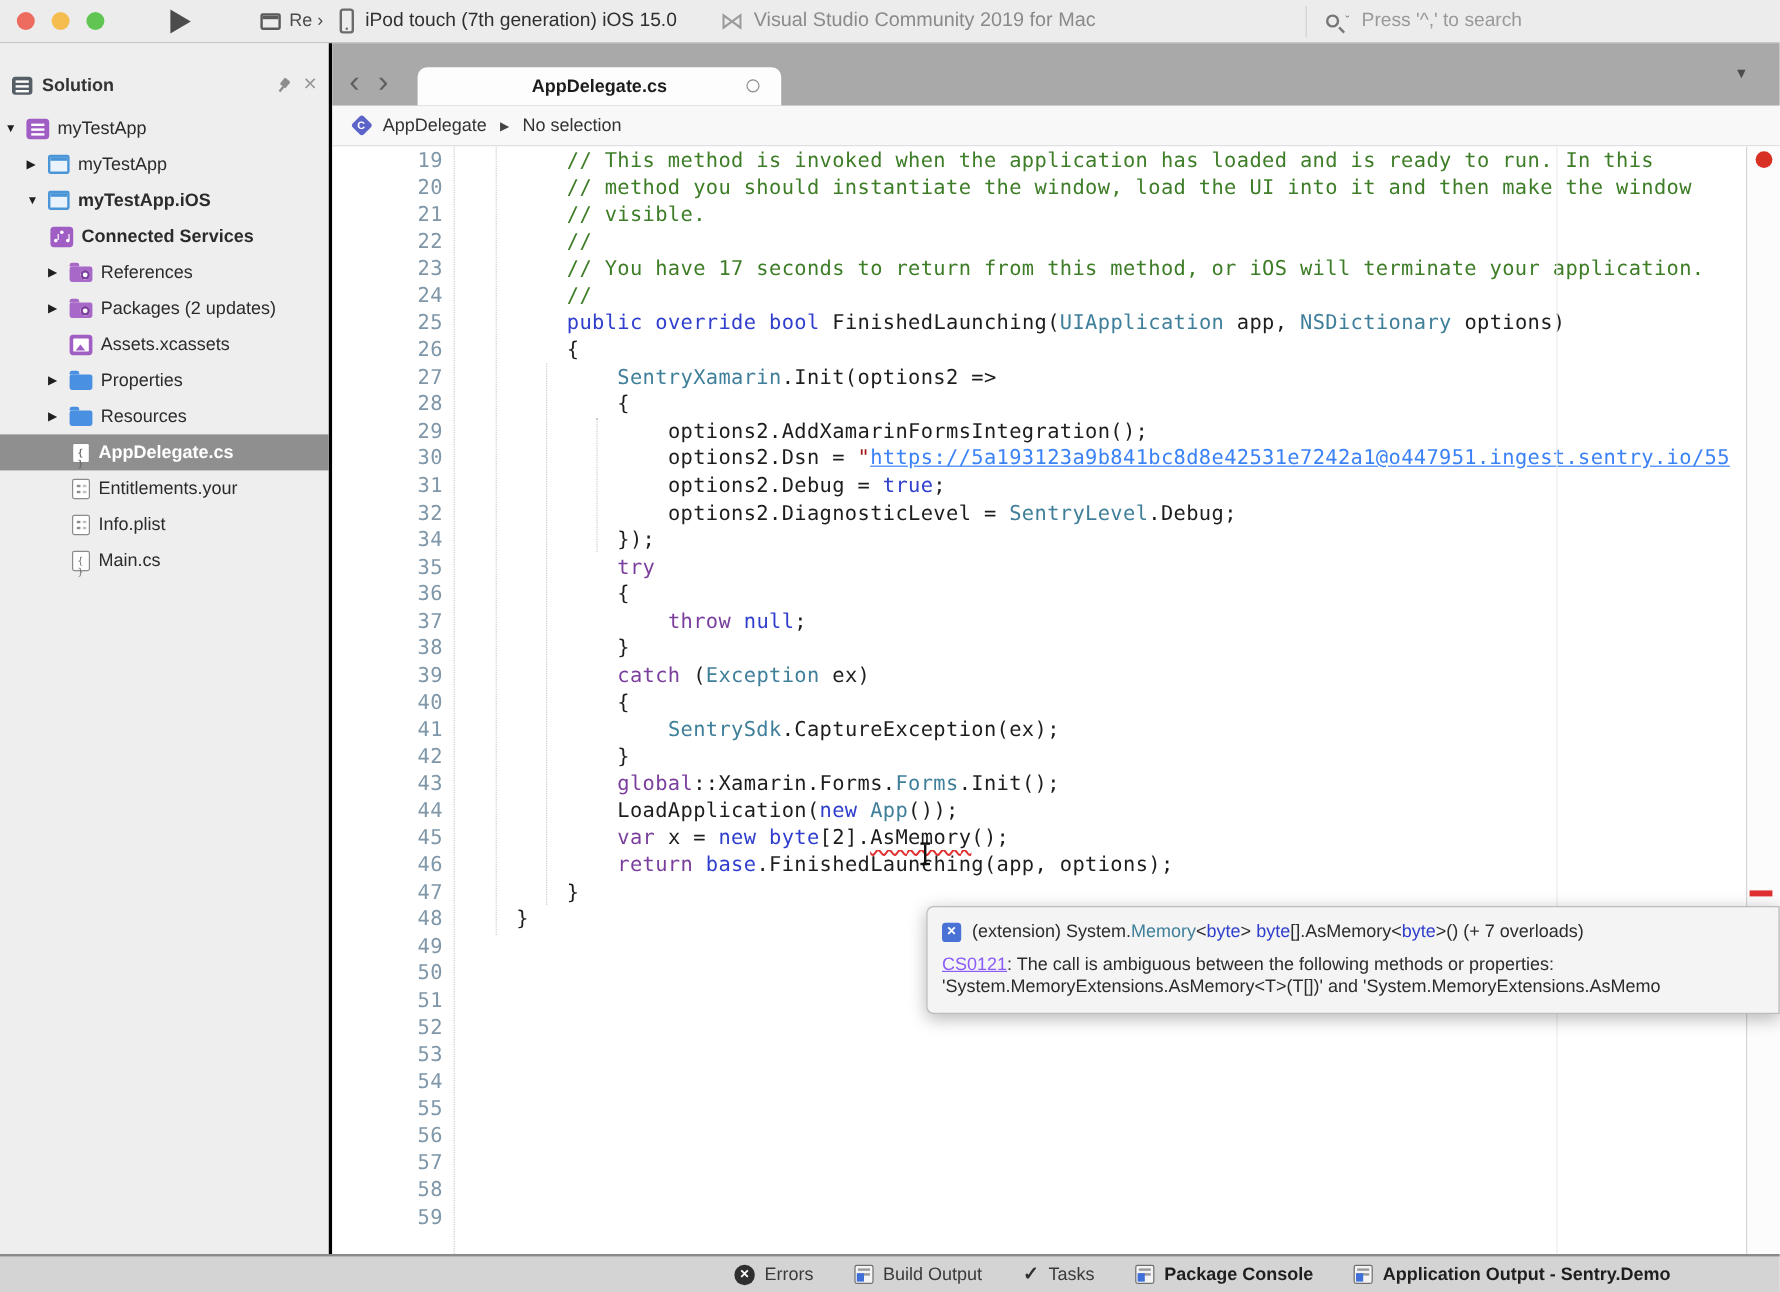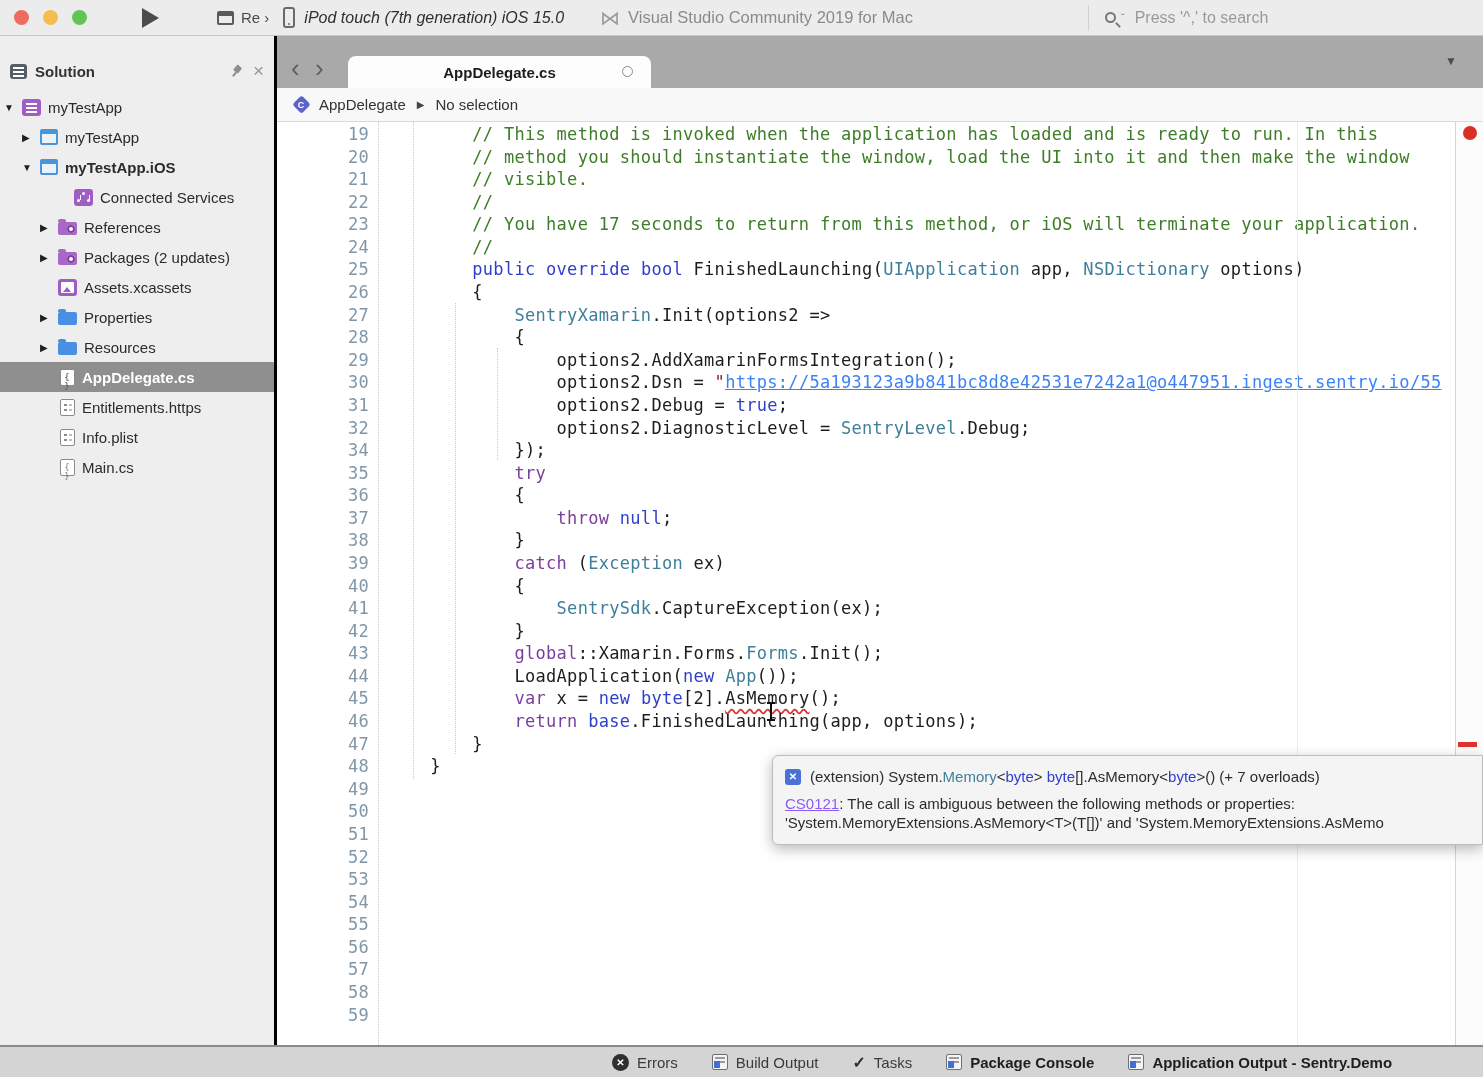--- a/index.html
+++ b/index.html
@@ -16,7 +16,7 @@
   #runconfig { margin-left:58px; display:flex; align-items:center; gap:7px; color:#4a4a4a; font-size:15px; }
   .winicon { width:17px; height:14px; border:2px solid #5a5a5a; border-radius:2px; position:relative; }
   .winicon::before { content:""; position:absolute; left:0; right:0; top:0; height:3px; background:#5a5a5a; }
-  #device { margin-left:14px; display:flex; align-items:center; gap:9px; color:#2f2f2f; font-size:16px;font-style:italic; }
+  #device { margin-left:14px; display:flex; align-items:center; gap:9px; color:#2f2f2f; font-size:16px; }
   .phoneicon { width:12px; height:21px; border:2px solid #6a6a6a; border-radius:3px; position:relative; }
   .phoneicon::before { content:""; position:absolute; bottom:1px; left:3px; width:2px; height:2px; background:#6a6a6a; border-radius:50%; }
   #apptitle { margin-left:36px; display:flex; align-items:center; gap:8px; color:#8a8a8a; font-size:16.5px; }

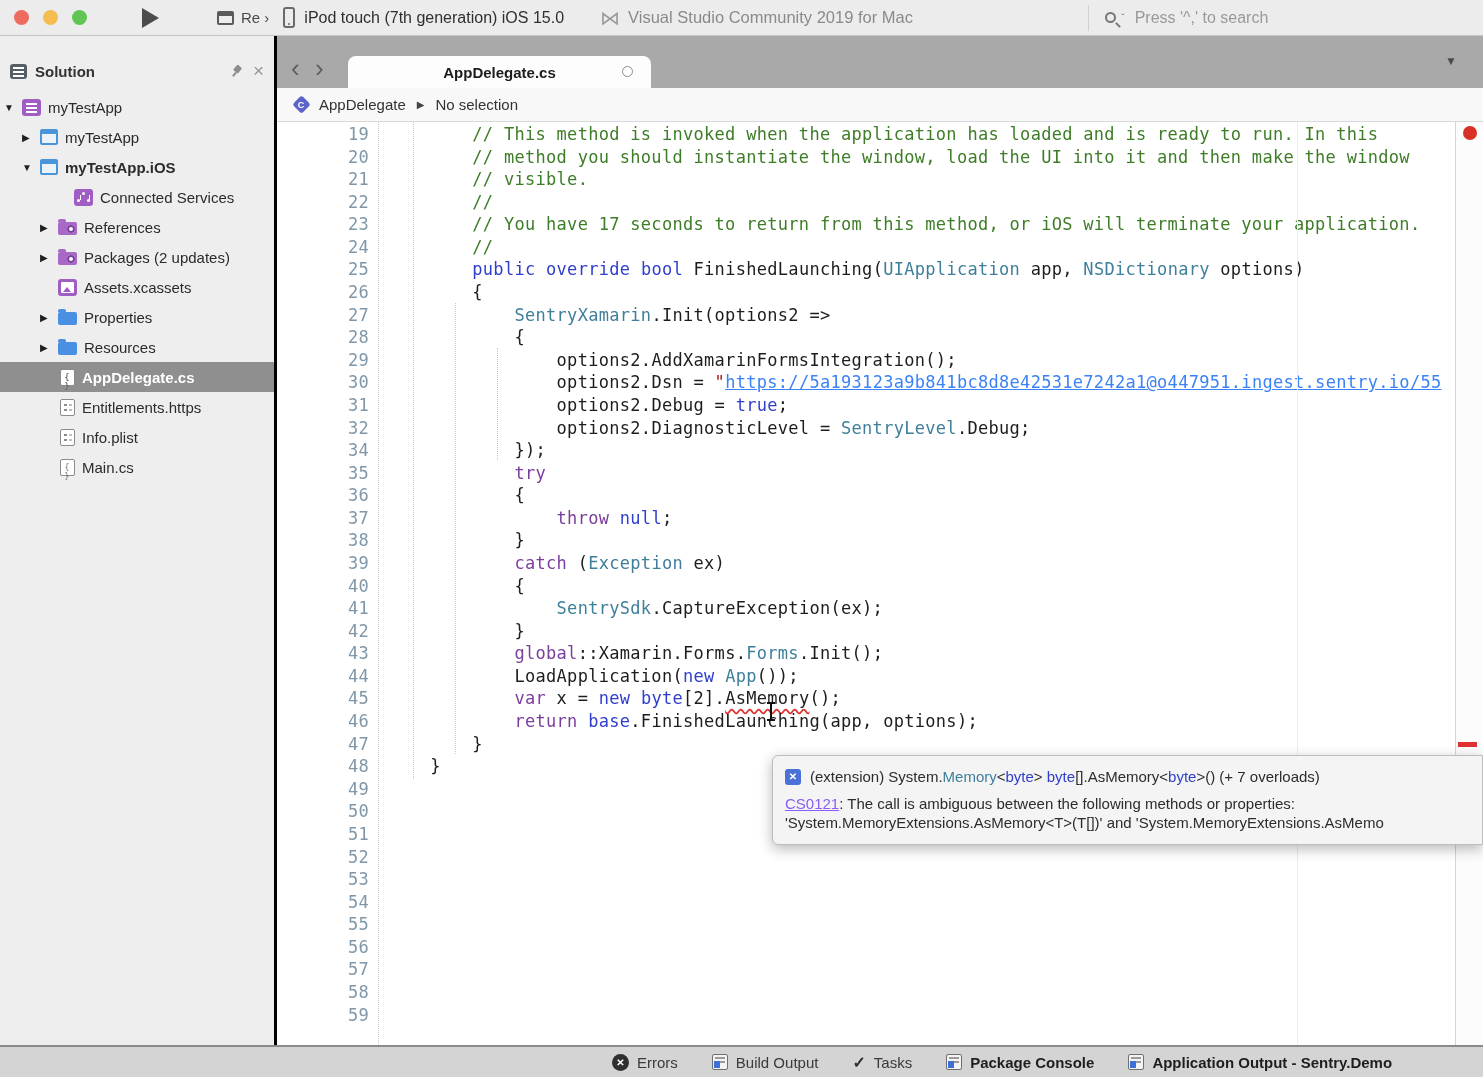--- a/index.html
+++ b/index.html
@@ -204,7 +204,7 @@
           <span class="ic project"></span>
           <span class="tlabel">myTestApp.iOS</span>
         </div>
-        <div class="trow" style="padding-left: 56px;">
+        <div class="trow" style="padding-left: 24px; font-weight: bold;">
           <span class="tri"></span>
           <span class="ic connected"></span>
           <span class="tlabel">Connected Services</span>

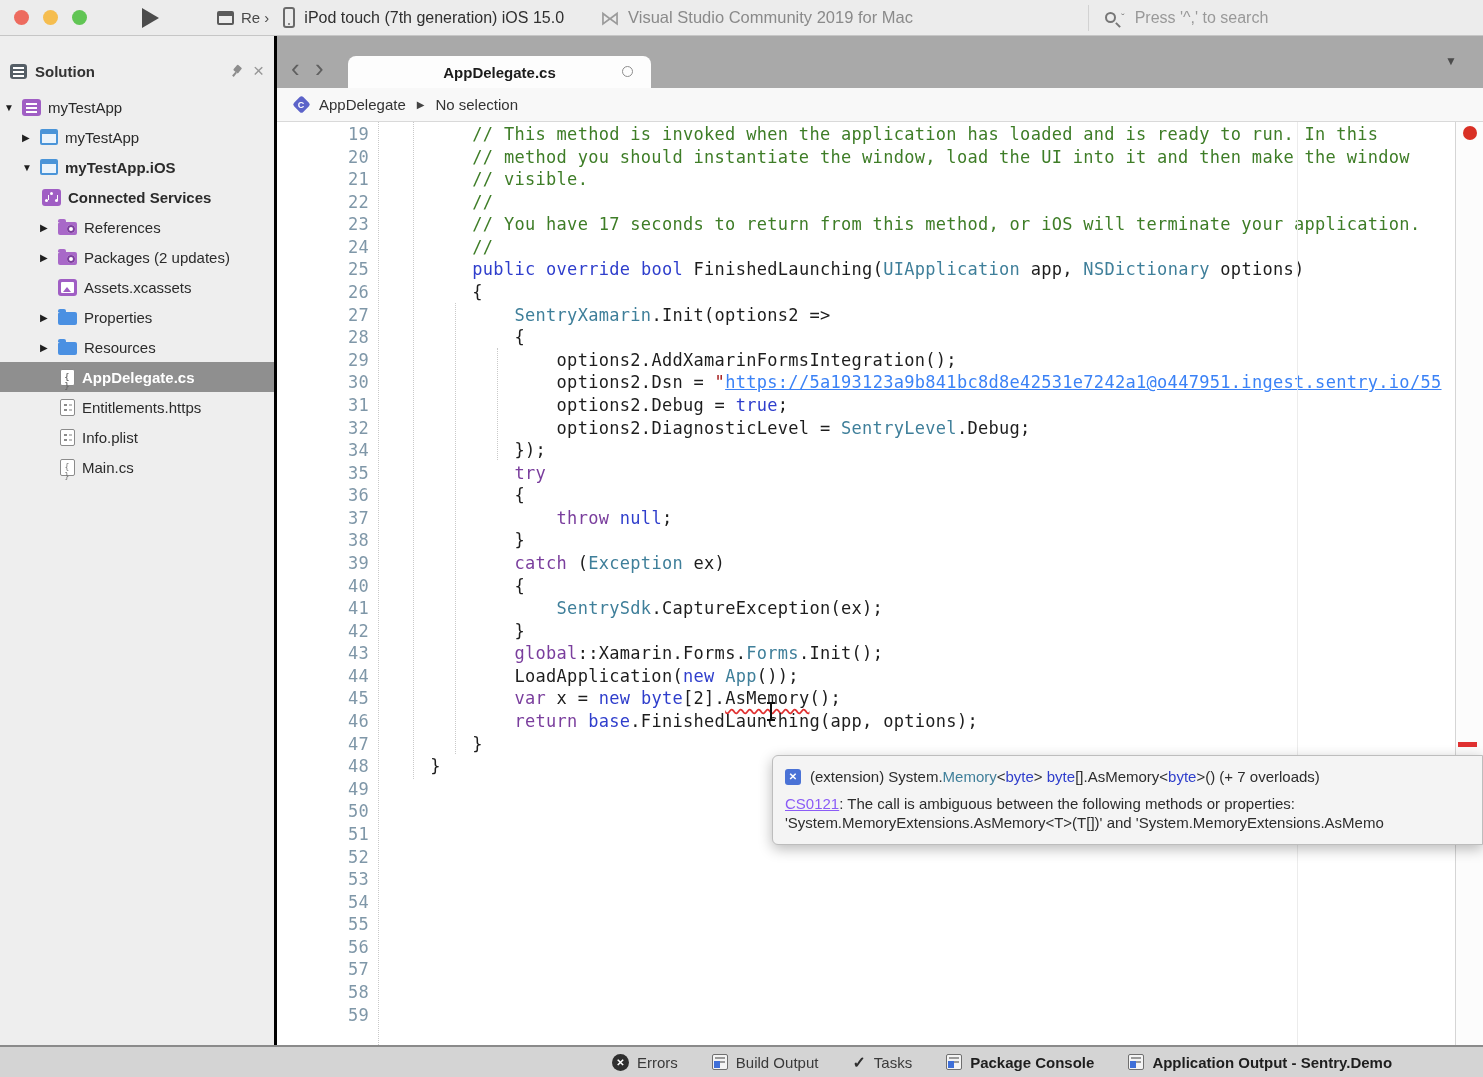--- a/index.html
+++ b/index.html
@@ -242,7 +242,7 @@
         <div class="trow" style="padding-left: 40px;">
           <span class="tri"></span>
           <span class="ic plist-file"></span>
-          <span class="tlabel">Entitlements.https</span>
+          <span class="tlabel">Entitlements.your</span>
         </div>
         <div class="trow" style="padding-left: 40px;">
           <span class="tri"></span>

